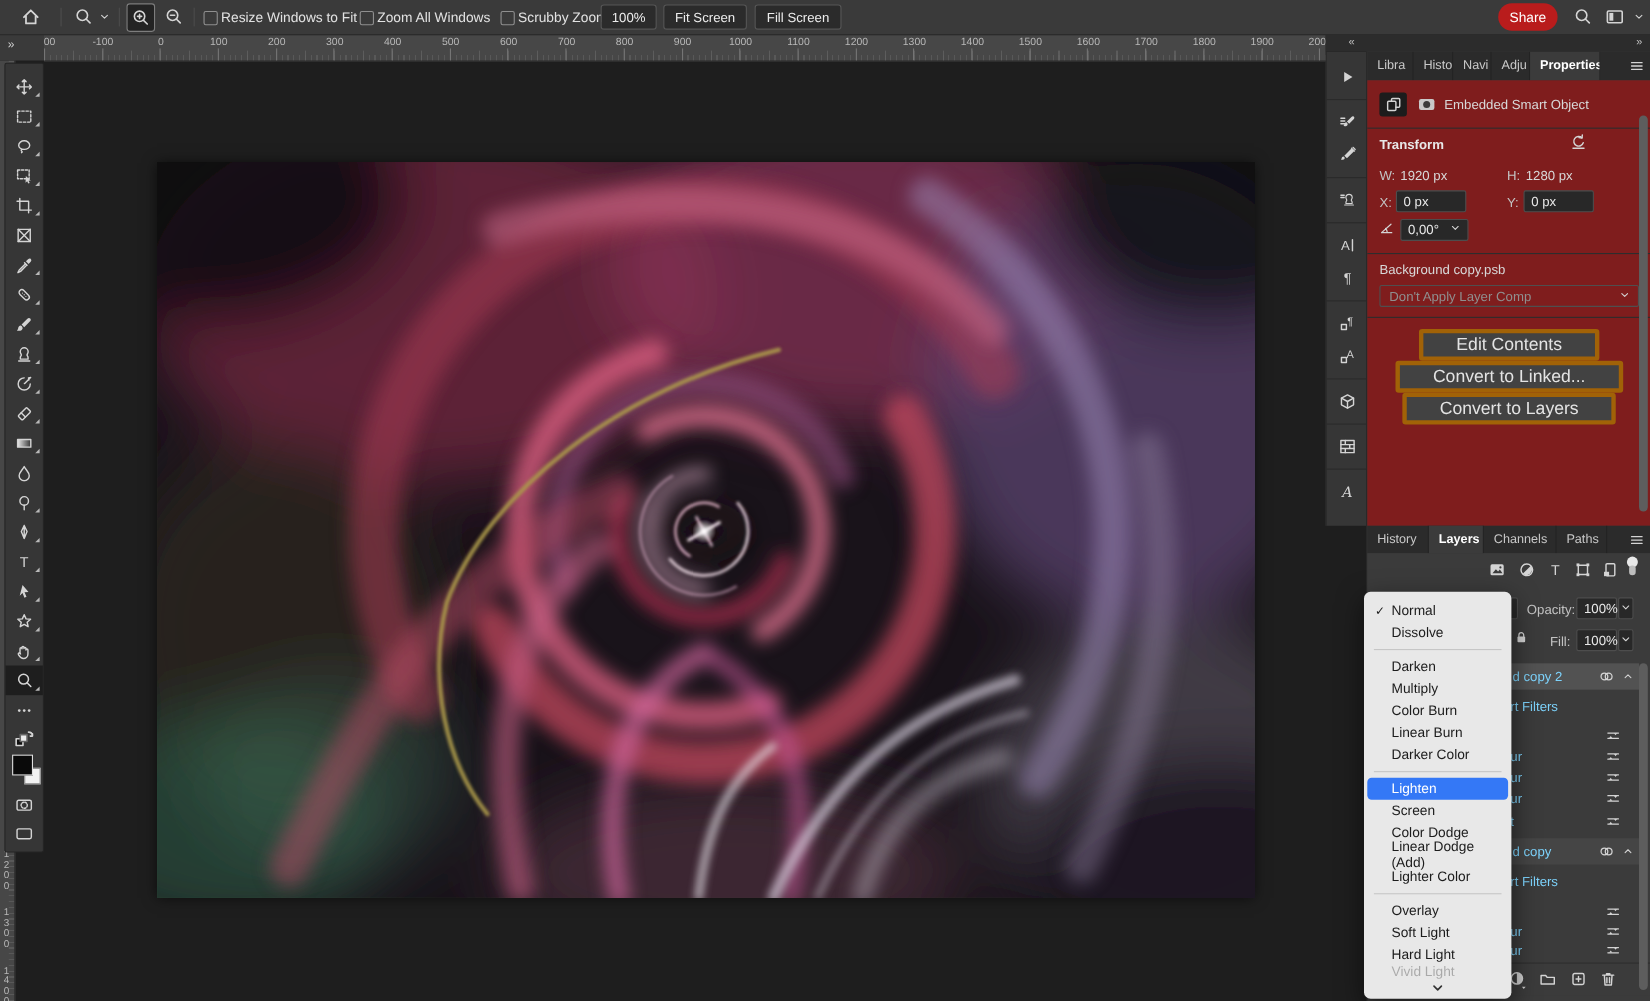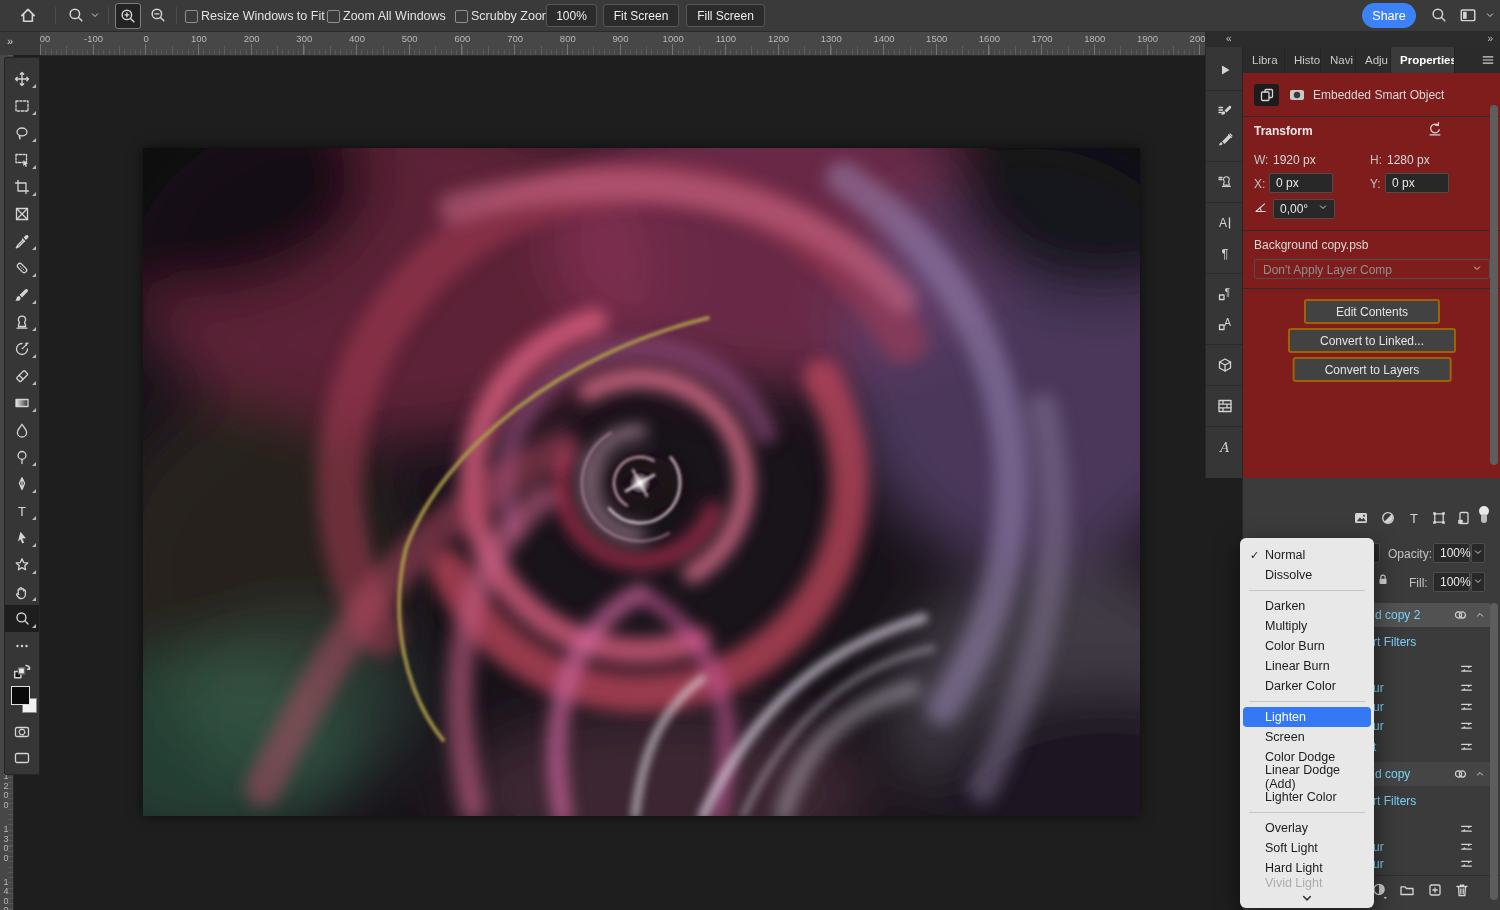--- a/index.html
+++ b/index.html
@@ -190,7 +190,7 @@
     <div class="field" style="left:546px;width:49px;">100%</div>
     <div class="field" style="left:603px;width:74px;">Fit Screen</div>
     <div class="field" style="left:686px;width:77px;">Fill Screen</div>
-    <div id="sharebtn" style="background: #3b82f6;">Share</div>
+    <div id="sharebtn" style="background: #b91c1c;">Share</div>
     <div class="tbtn" style="left:1427px;width:24px;" id="i-search">
         <svg class="ic" width="18" height="18" viewBox="0 0 16 16">
           <circle cx="7" cy="7" r="4.2"></circle>

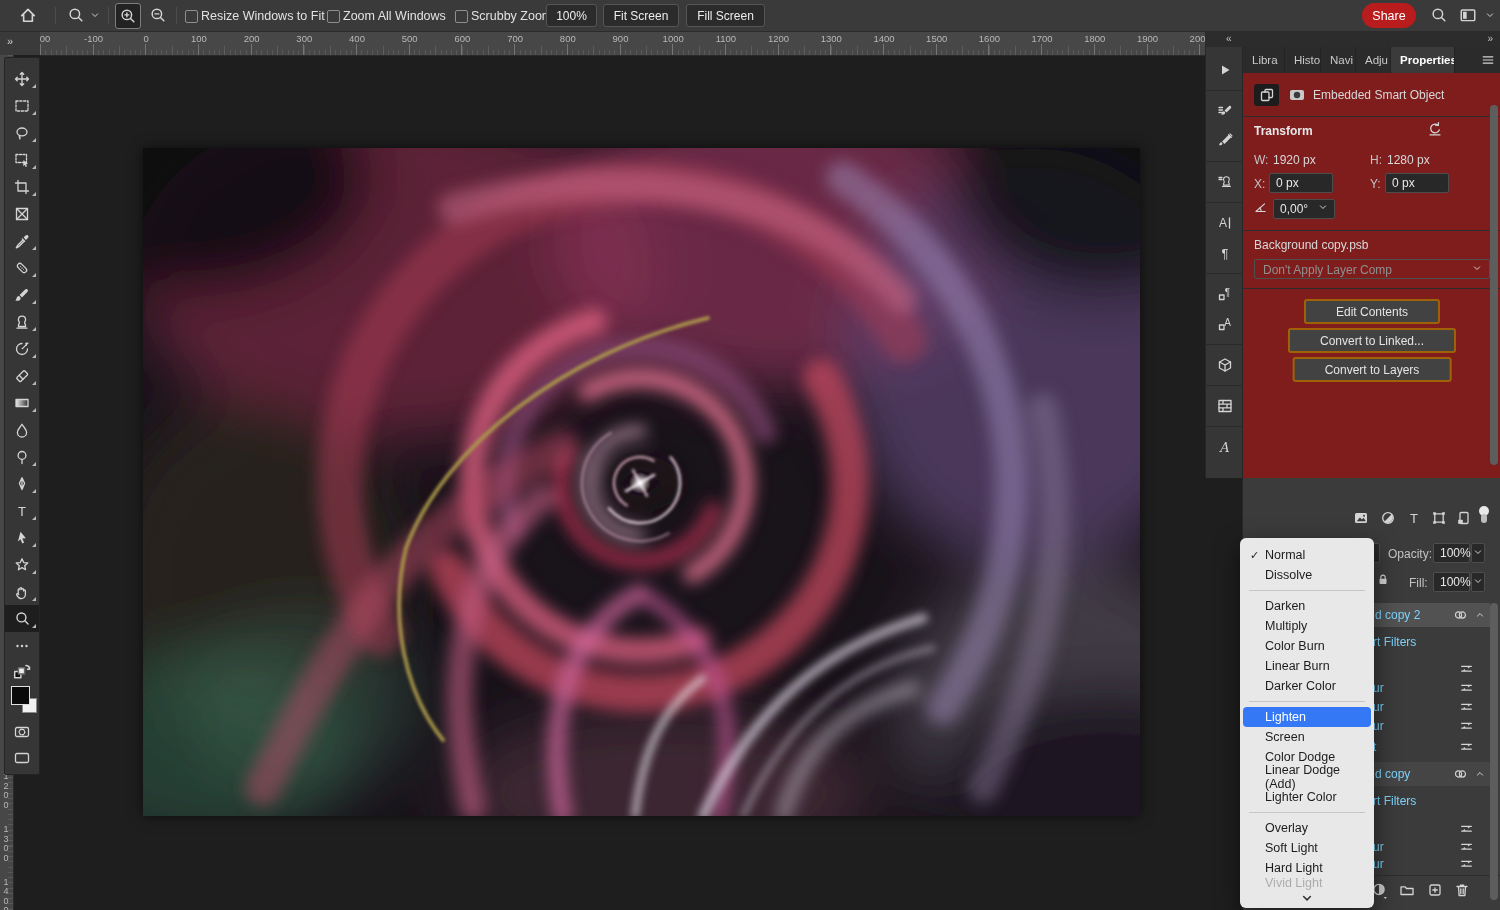--- a/index.html
+++ b/index.html
@@ -52,8 +52,8 @@
   .dim{color:#c3c3c3;}
   .infield{position:absolute;height:20px;background:#282828;border:1px solid #4d4d4d;border-radius:2px;
     display:flex;align-items:center;font-size:12px;color:#e8e8e8;padding-left:6px;box-sizing:border-box;}
-  .pbtn{position:absolute;left:50%;transform:translateX(-50%);height:21px;background:#424242;border:2px solid #a16207;
-    border-radius:3px;display:flex;align-items:center;justify-content:center;font-size:12px;color:#e4e4e4;padding:0 30px;white-space:nowrap;}
+  .pbtn{position:absolute;left:50%;transform:translateX(-50%);height:21px;background:#424242;border:4px solid #a16207;
+    border-radius:3px;display:flex;align-items:center;justify-content:center;font-size:16px;color:#e4e4e4;padding:0 30px;white-space:nowrap;}
   .divider{position:absolute;left:0;width:258px;height:1px;background:#2d2d2d;}
   .sthumb{position:absolute;width:8px;border-radius:4px;background:#5d5d5d;}
   

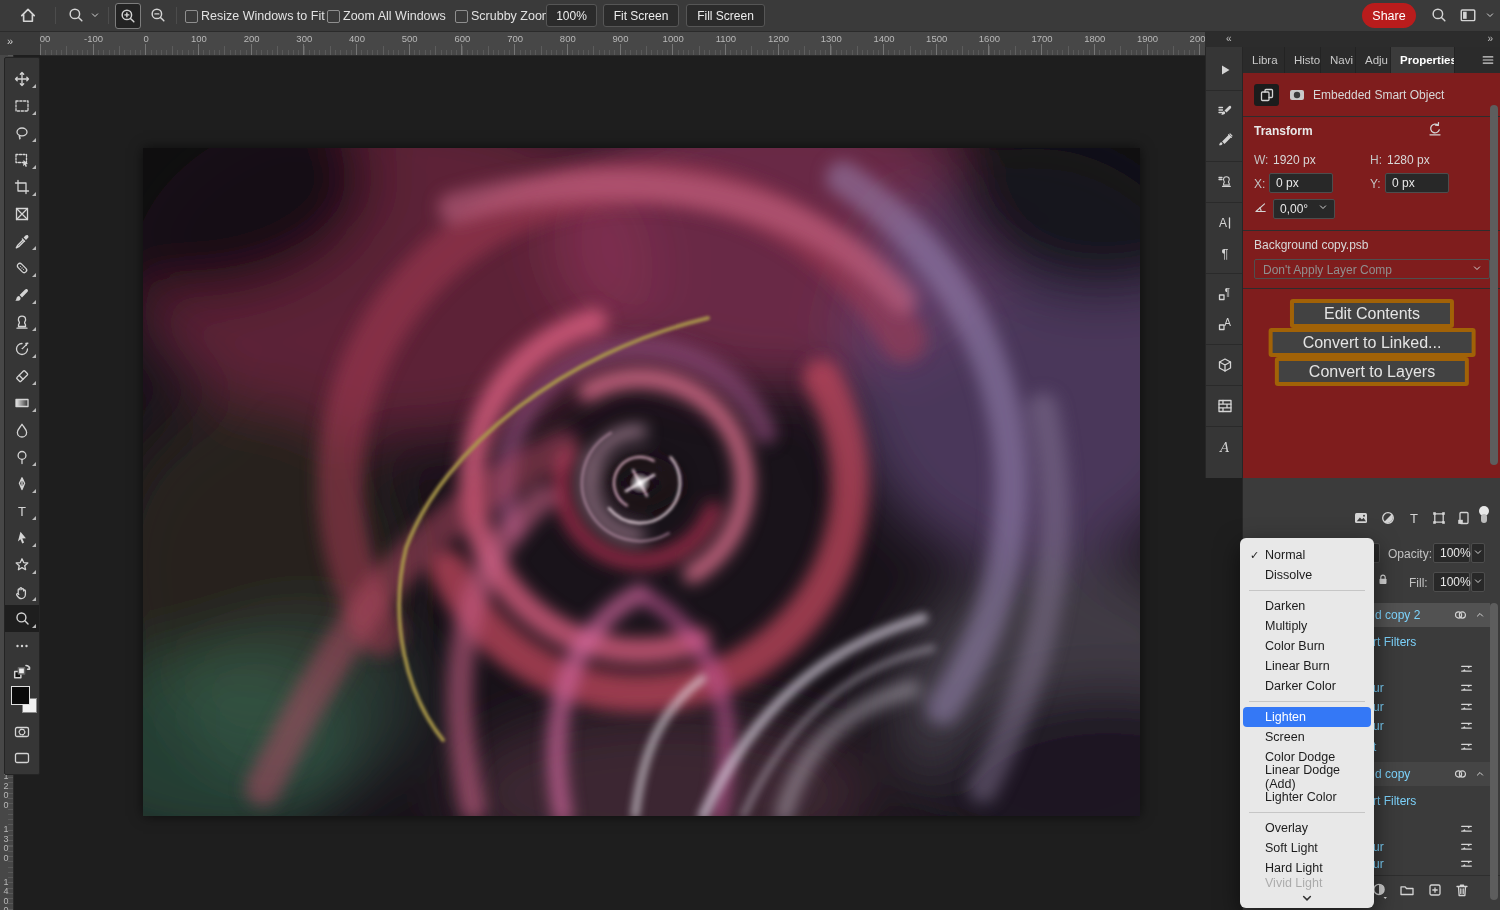--- a/index.html
+++ b/index.html
@@ -628,6 +628,18 @@
       <div class="sthumb" style="left:247px;top:32px;height:360px;"></div>
     </div>
 
+    <div class="tabbar" style="top:447px;height:25px;" id="layertabs">
+        <div class="tab" style="width: 56px; box-sizing: border-box;">History</div>
+        <div class="tab active" style="width: 50px; box-sizing: border-box;">Layers</div>
+        <div class="tab" style="width: 66px; box-sizing: border-box;">Channels</div>
+        <div class="tab" style="width: 46px; box-sizing: border-box;">Paths</div>
+        <div class="tab" style="flex: 1 1 0%; border-right: none;"></div>
+        <div style="display: flex; align-items: center; padding: 0px 6px;">
+          <svg class="ic" width="14" height="14" viewBox="0 0 16 16">
+            <path d="M2.5 4.5h11M2.5 8h11M2.5 11.5h11"></path>
+          </svg>
+        </div>
+      </div>
 
     <div class="abs" style="left:0;top:472px;width:258px;height:97px;background:#3b3b3b;">
       <div class="abs" style="left:11px;top:5px;width:88px;height:20px;background:#282828;border:1px solid #4d4d4d;border-radius:2px;box-sizing:border-box;margin-top:39px;">

